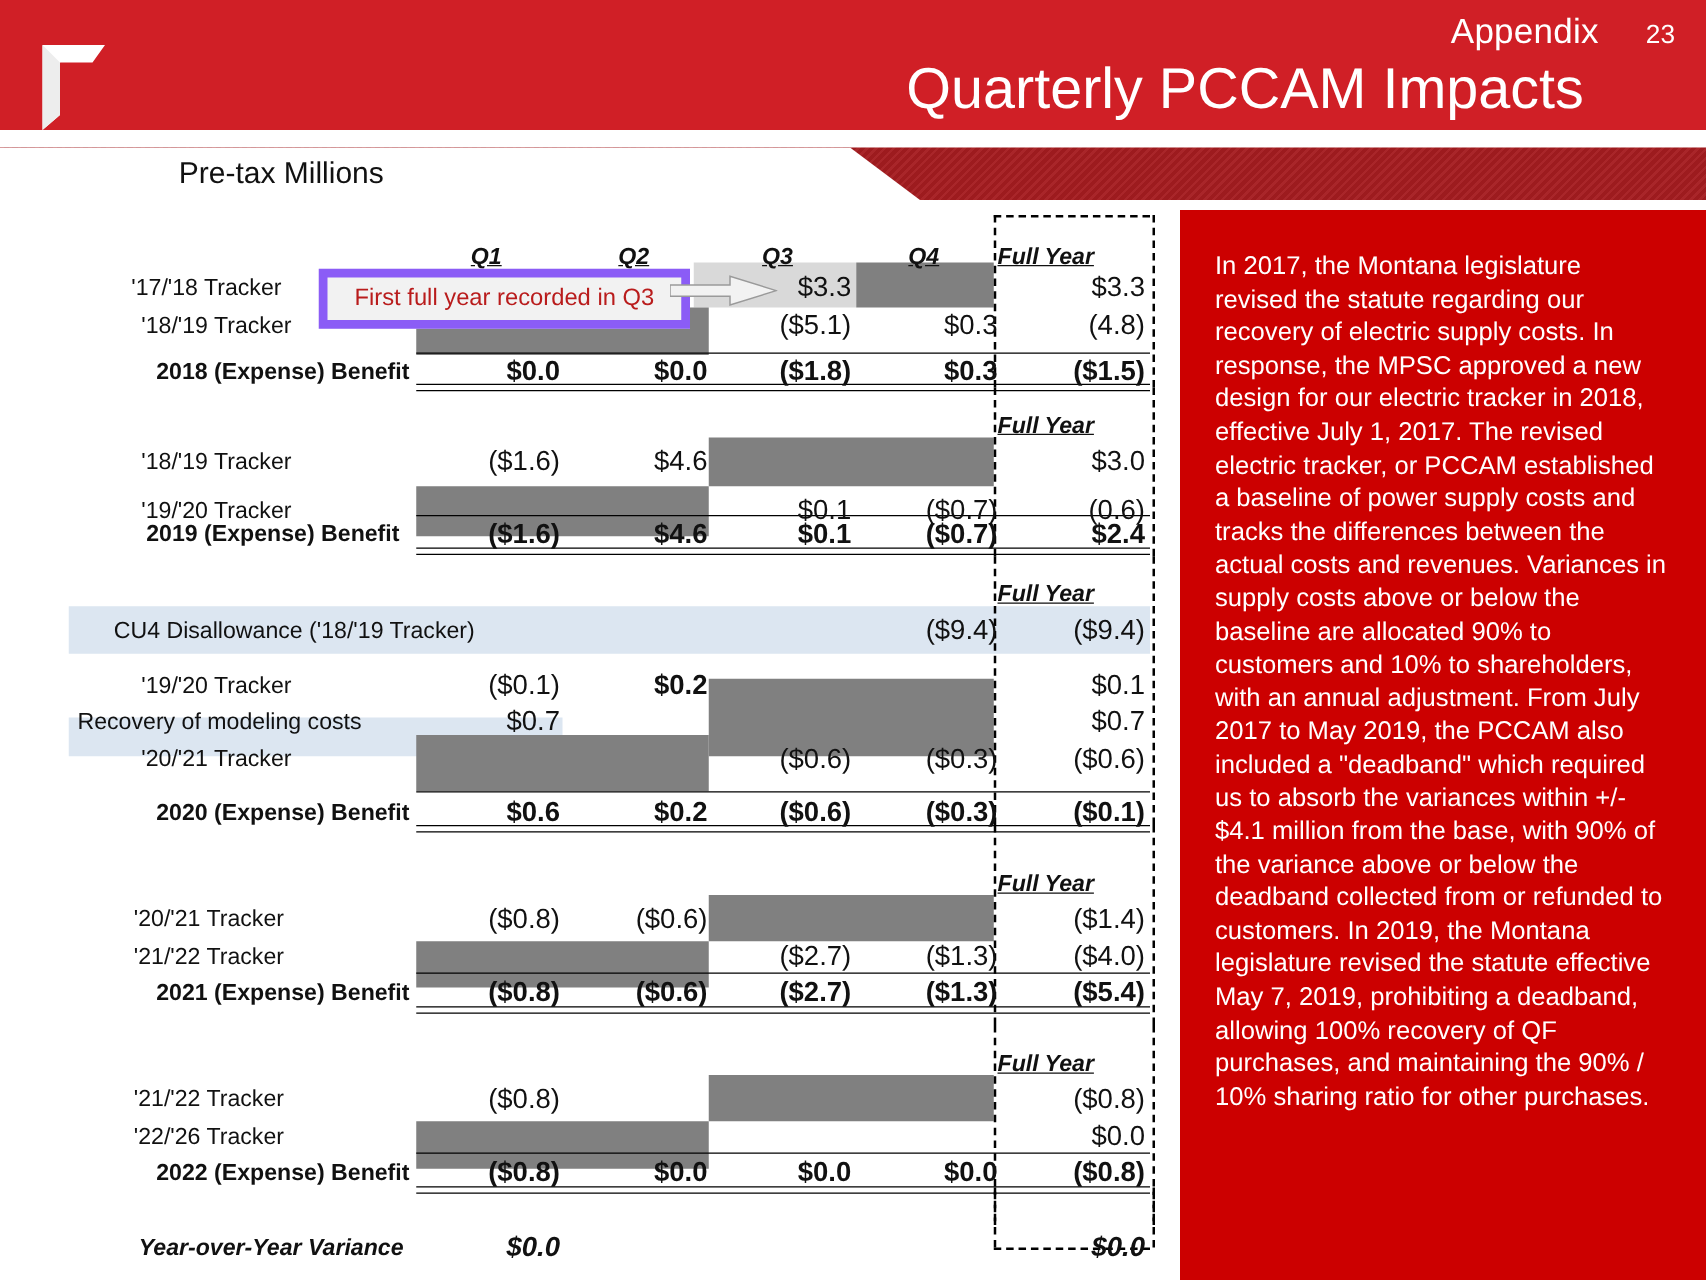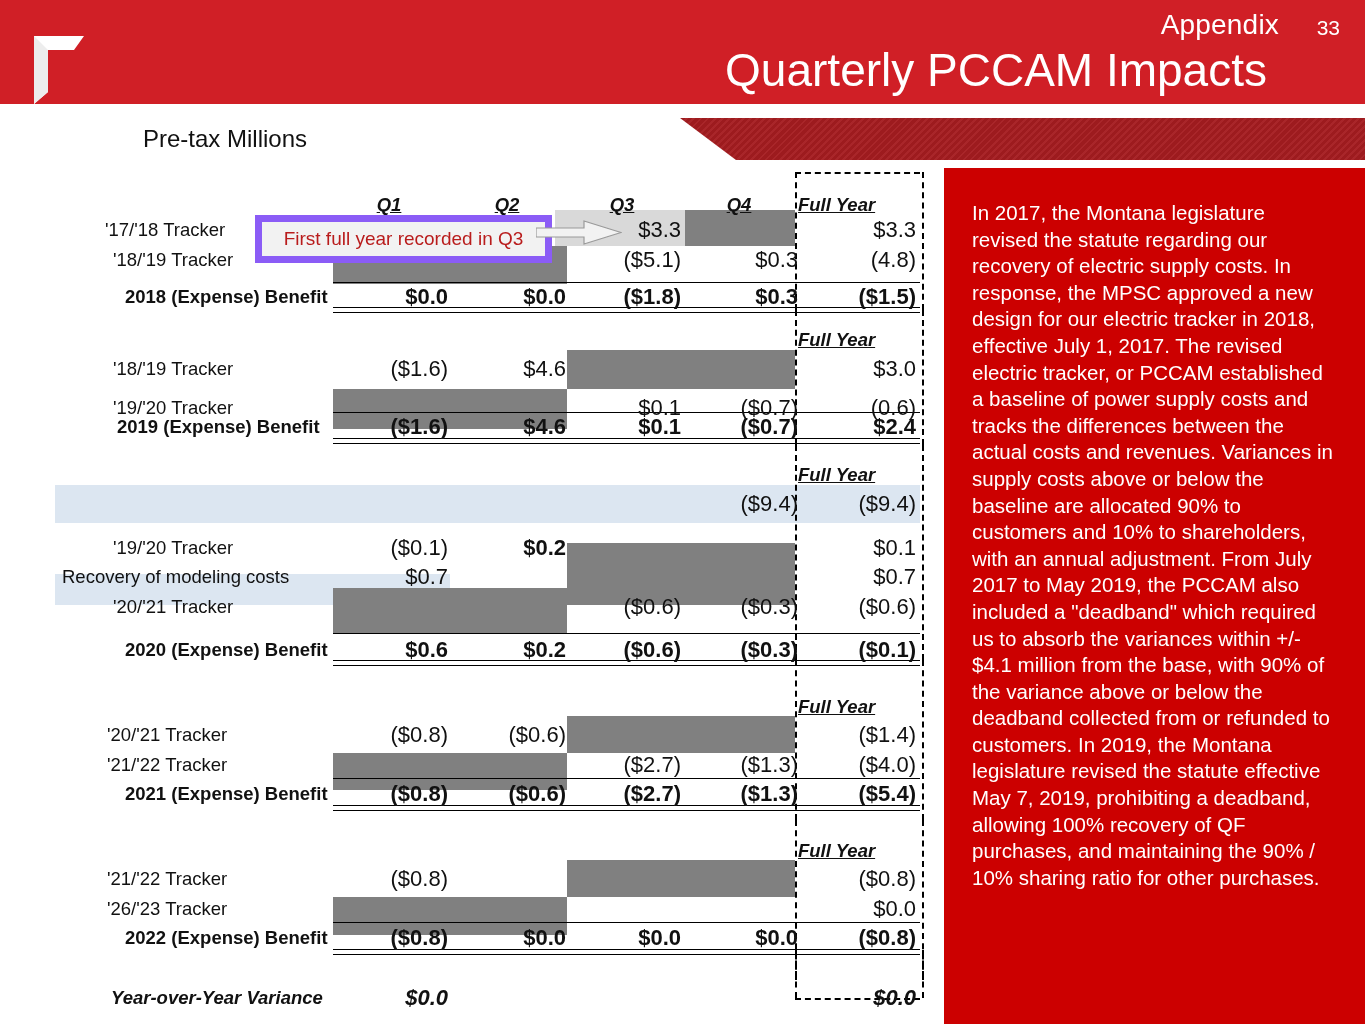--- a/index.html
+++ b/index.html
@@ -148,7 +148,7 @@
     <polygon points="8,6 22,20 22,62 8,74" fill="#ededed"></polygon>
   </svg>
   <div id="appendix-label">Appendix</div>
-  <div id="slide-number">33</div>
+  <div id="slide-number">23</div>
   <div id="slide-title">Quarterly PCCAM Impacts</div>
 </div>
 

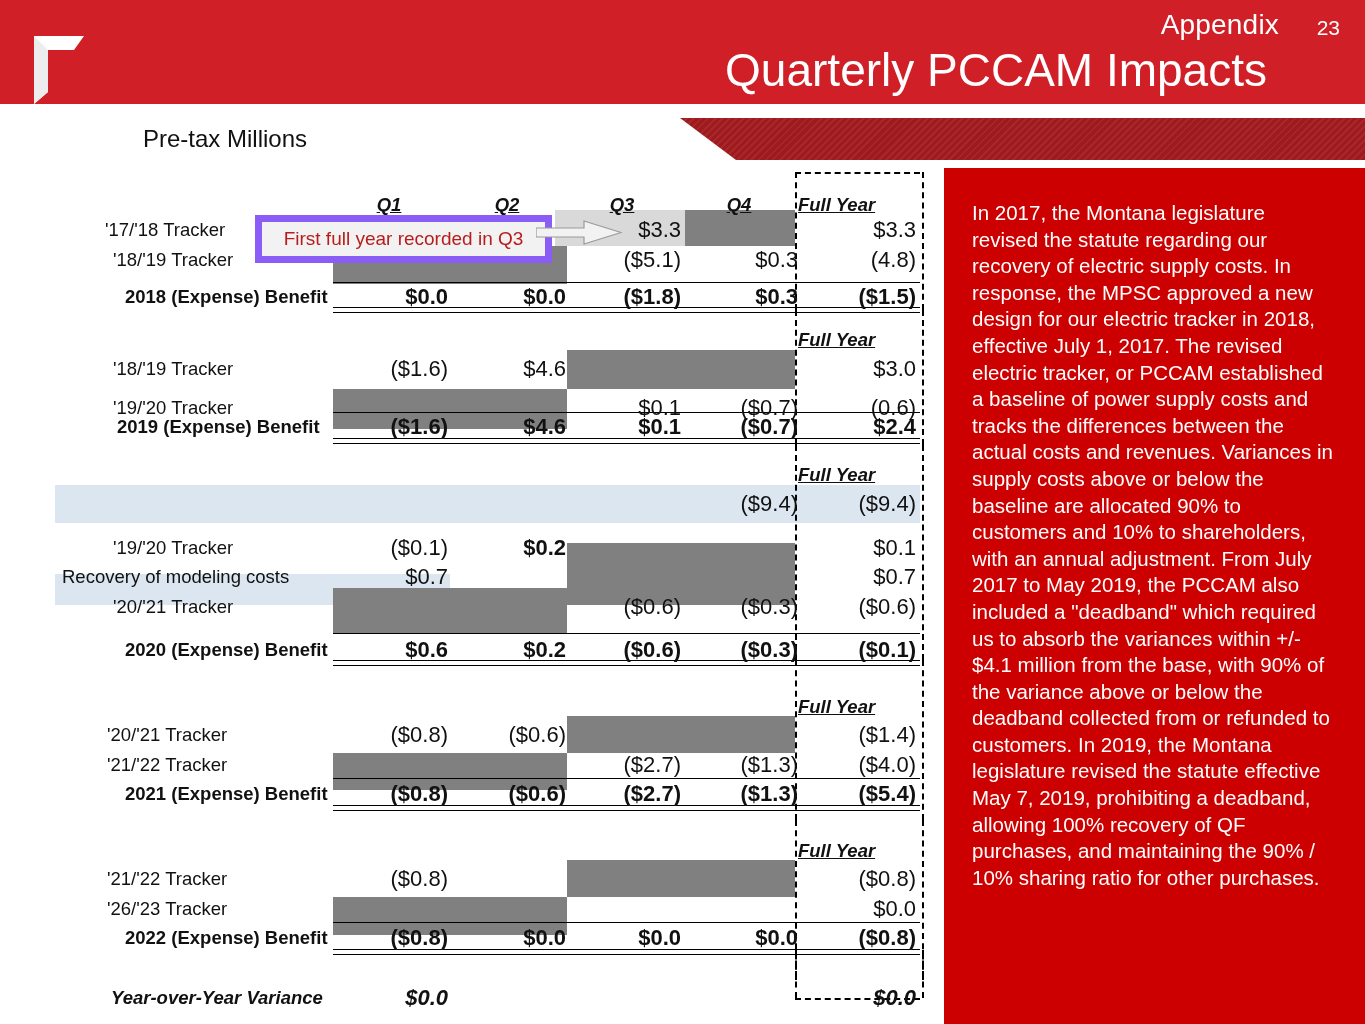--- a/index.html
+++ b/index.html
@@ -253,6 +253,7 @@
     <div class="fyhead">Full Year</div>
   </div>
   <div class="row layer-text" style="top:329px;">
+    <div class="rlabel" style="left:91px;">CU4 Disallowance ('18/'19 Tracker)</div>
     <div class="cell q4">($9.4)</div>
     <div class="cell fy">($9.4)</div>
   </div>

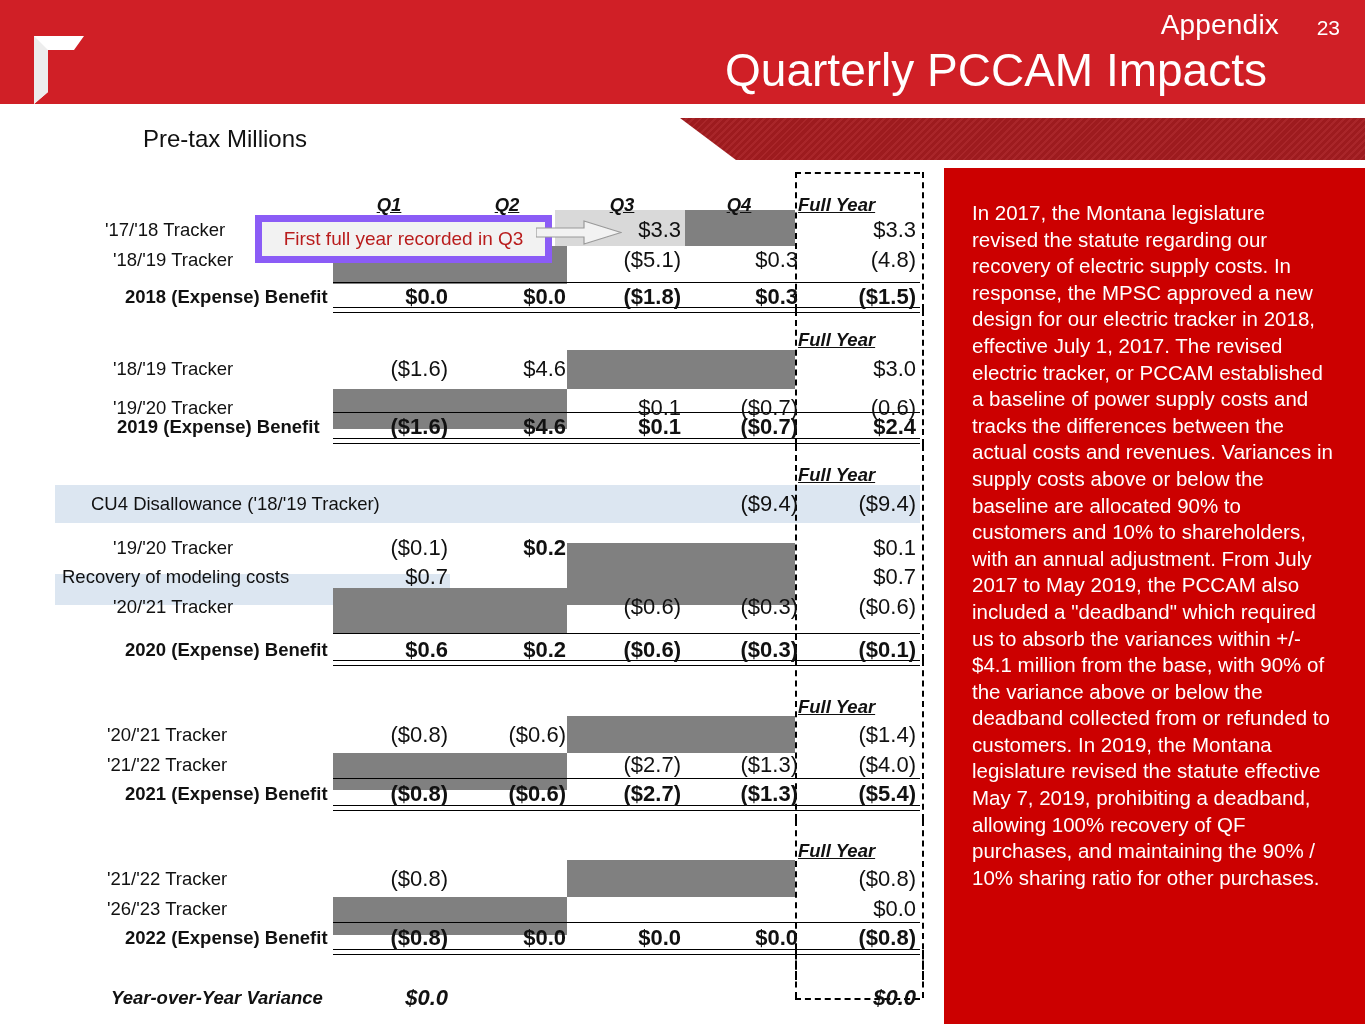--- a/index.html
+++ b/index.html
@@ -320,7 +320,7 @@
     <div class="cell fy">($0.8)</div>
   </div>
   <div class="row layer-text" style="top:734px;">
-    <div class="rlabel" style="left:107px;">'26/'23 Tracker</div>
+    <div class="rlabel" style="left:107px;">'22/'26 Tracker</div>
     <div class="cell fy">$0.0</div>
   </div>
   <div class="rule-single" style="top:762px;"></div>

